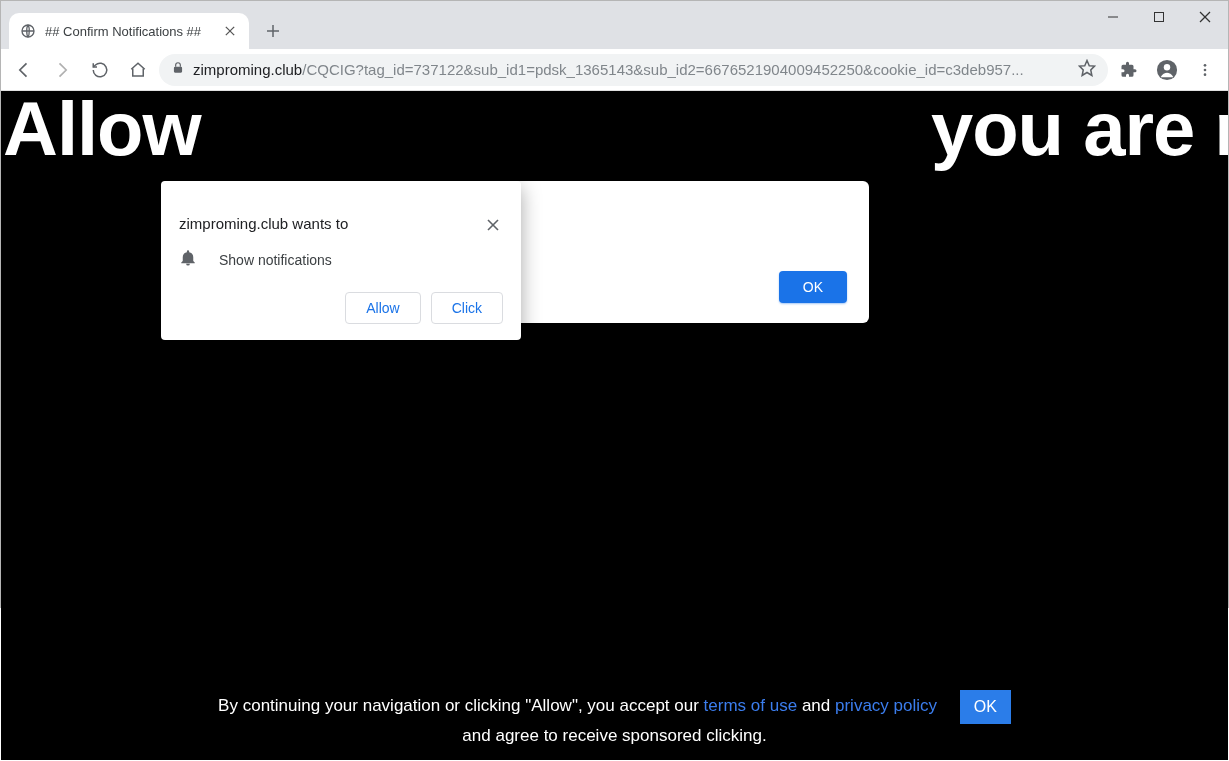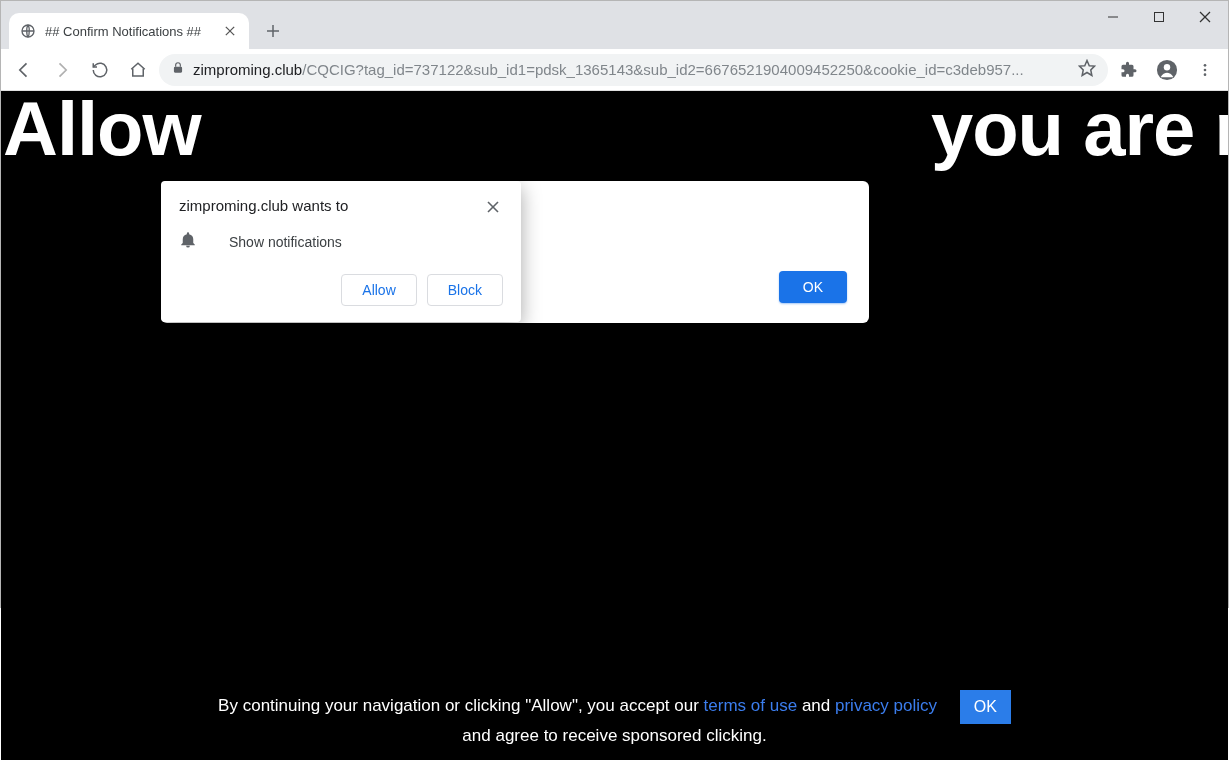--- a/index.html
+++ b/index.html
@@ -178,7 +178,7 @@
     background:#fff;
     border-radius: 4px;
     box-shadow: 0 6px 20px rgba(0,0,0,.35);
-    padding: 16px 18px 16px 18px;
+    padding: 34px 18px 16px 18px;
     z-index: 100;
     color:#202124;
   }

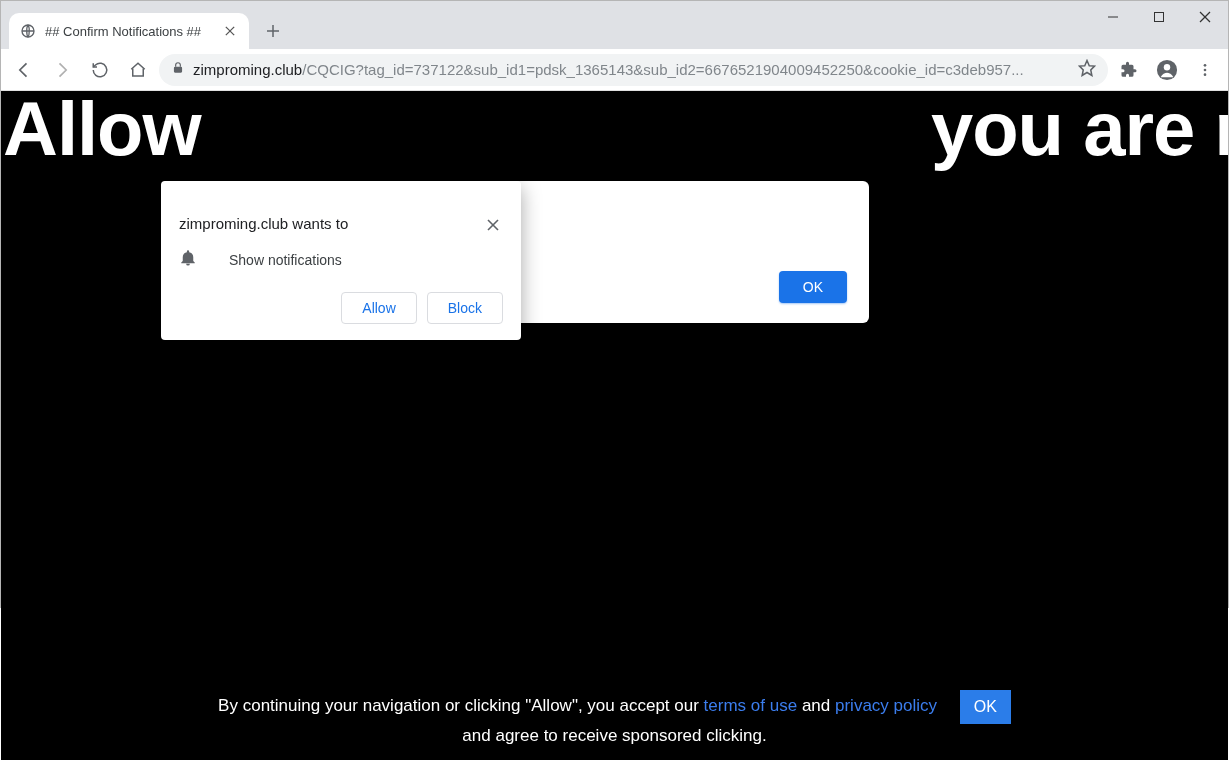--- a/index.html
+++ b/index.html
@@ -192,7 +192,7 @@
   .pp-row {
     display:flex;
     align-items:center;
-    gap: 32px;
+    gap: 22px;
     margin-top: 14px;
     color:#3c4043;
     font-size:14px;

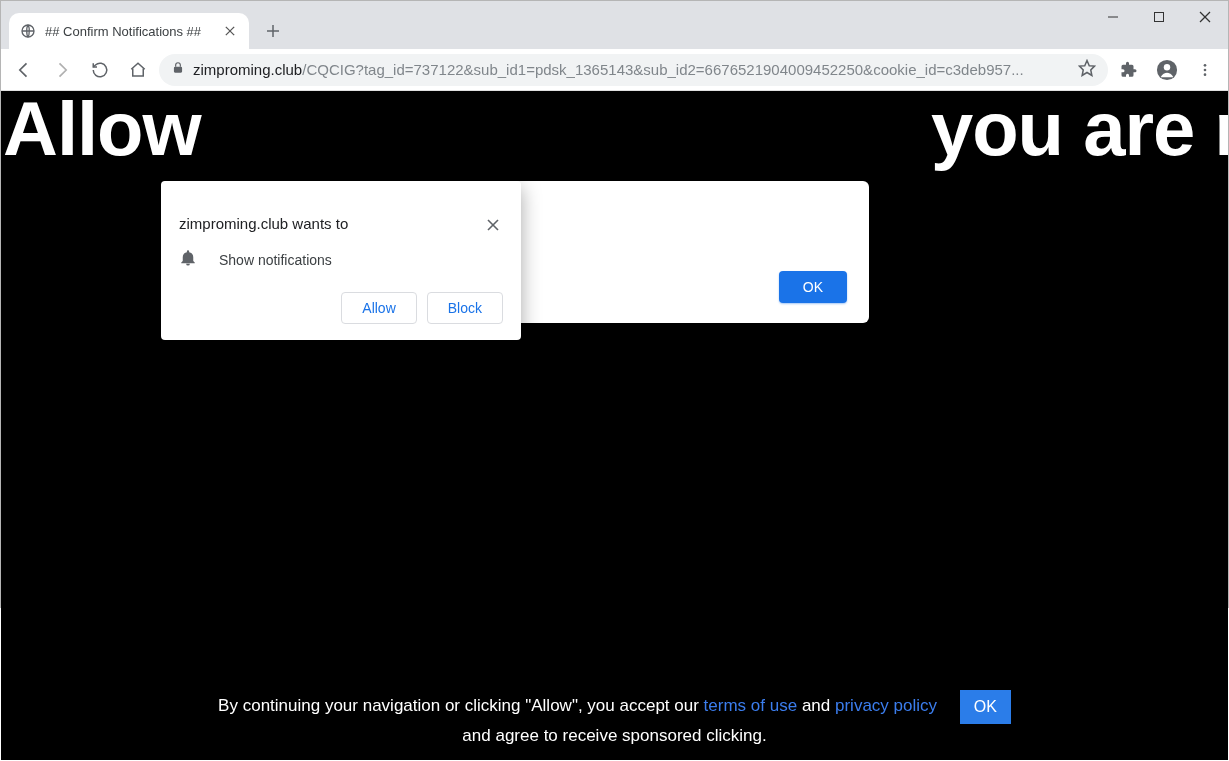--- a/index.html
+++ b/index.html
@@ -382,7 +382,7 @@
       </div>
       <div class="pp-actions">
         <button class="pp-btn">Allow</button>
-        <button class="pp-btn">Block</button>
+        <button class="pp-btn">Click</button>
       </div>
     </div>
 

